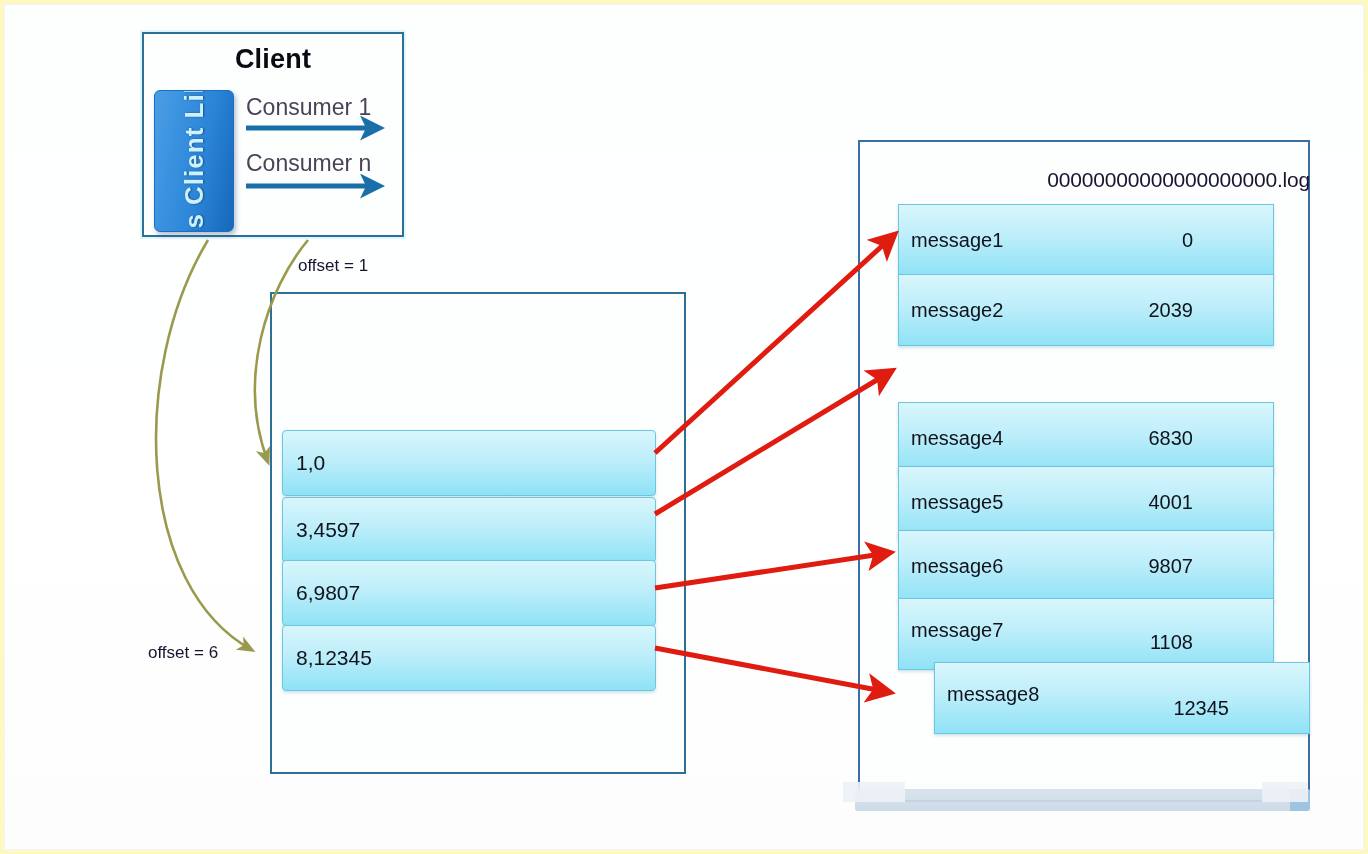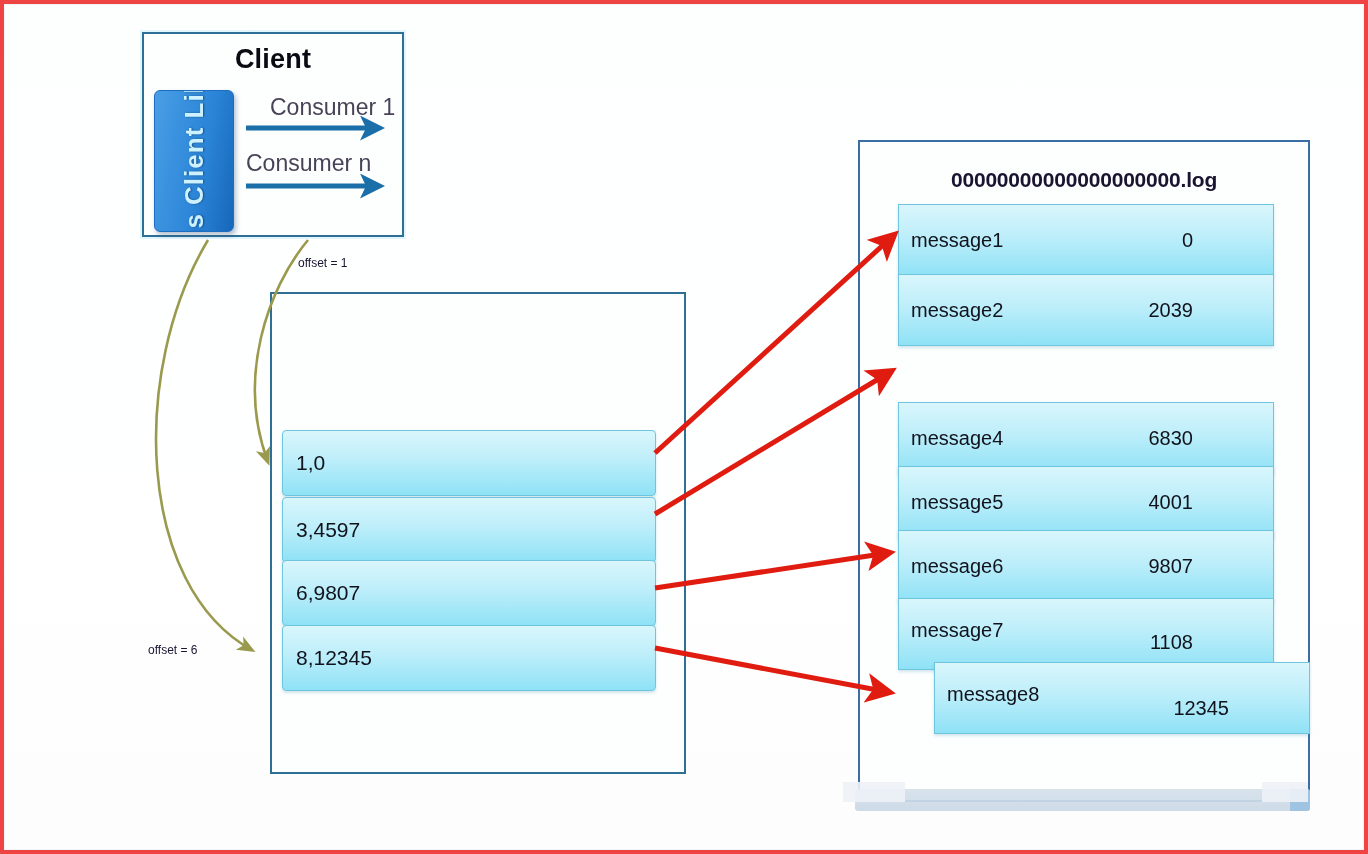--- a/index.html
+++ b/index.html
@@ -14,7 +14,7 @@
     position: relative;
     width: 1368px;
     height: 854px;
-    background: #ef4444;
+    background: #fef9c3;
     overflow: hidden;
   }
   

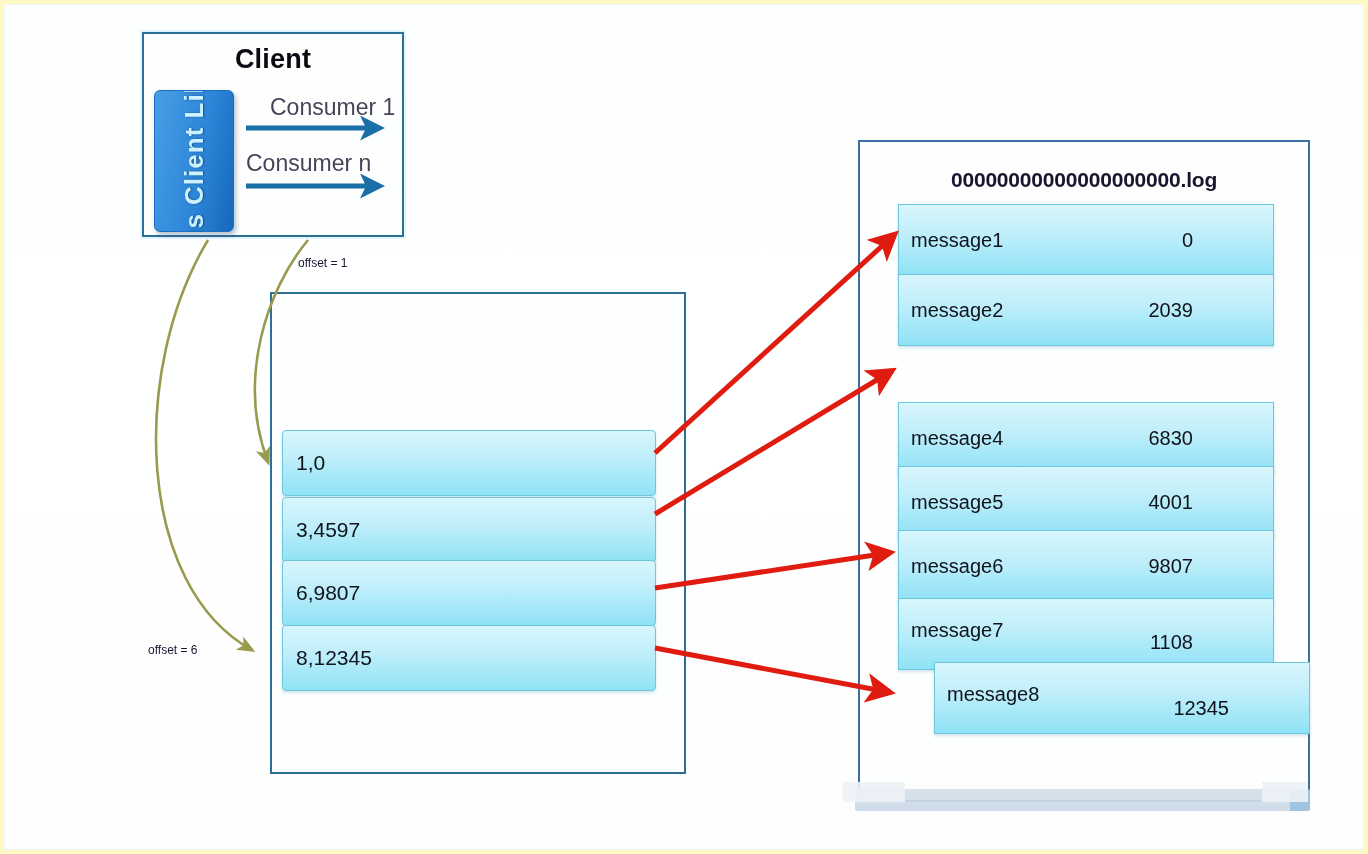--- a/index.html
+++ b/index.html
@@ -73,7 +73,7 @@
     color: #4a4358;
     white-space: nowrap;
   }
-  .consumer1-label { left: 102px; top: 60px; margin-left: 24px; }
+  .consumer1-label { left: 102px; top: 60px; }
   .consumern-label { left: 102px; top: 116px; }
 
   

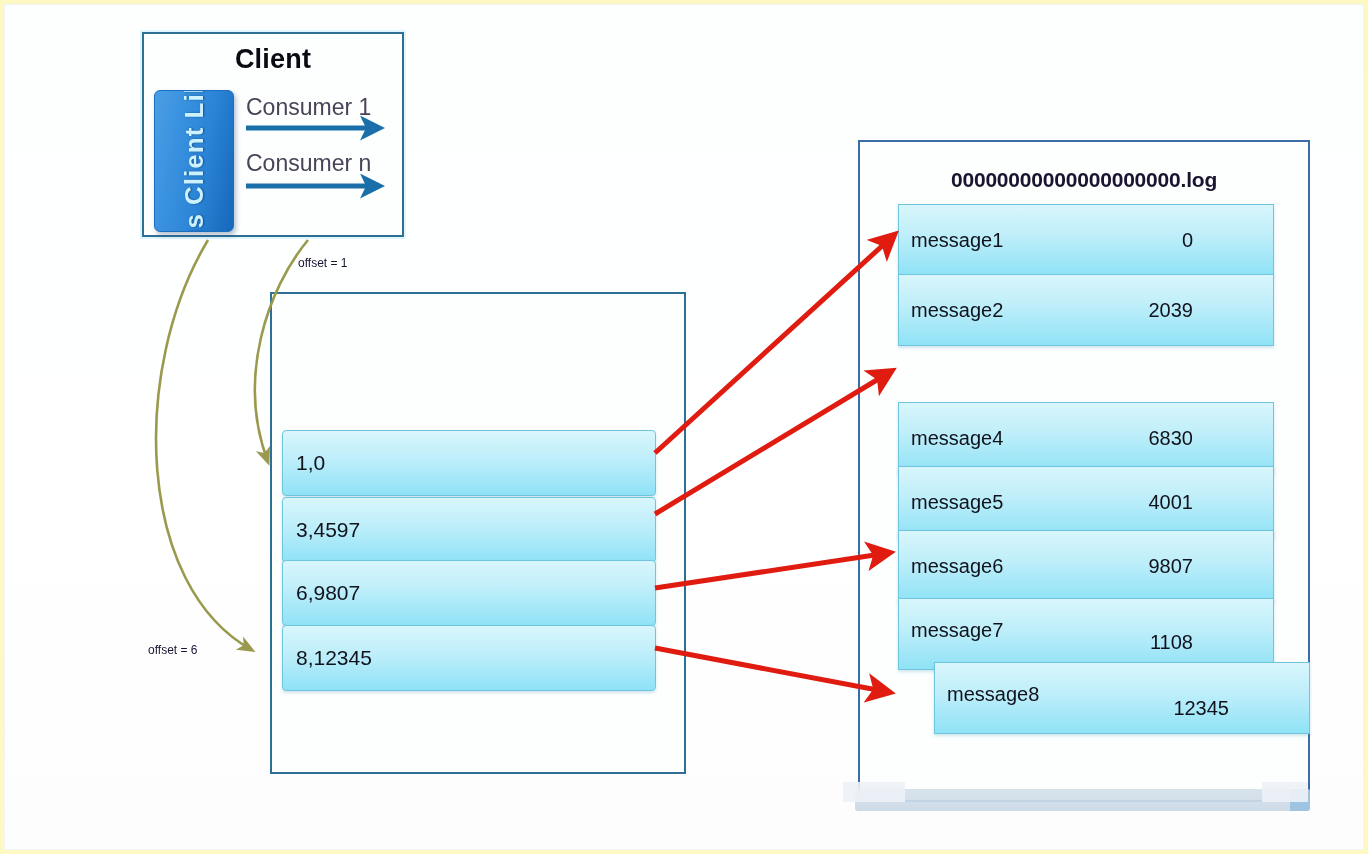--- a/index.html
+++ b/index.html
@@ -104,11 +104,10 @@
   .log-title {
     position: absolute;
     left: 0; right: 4px; top: 28px;
-    text-align: center;
+    text-align: right;
     font-size: 21px;
     color: #1a1430;
     letter-spacing: -0.2px;
-    font-weight: bold;
   }
 
   

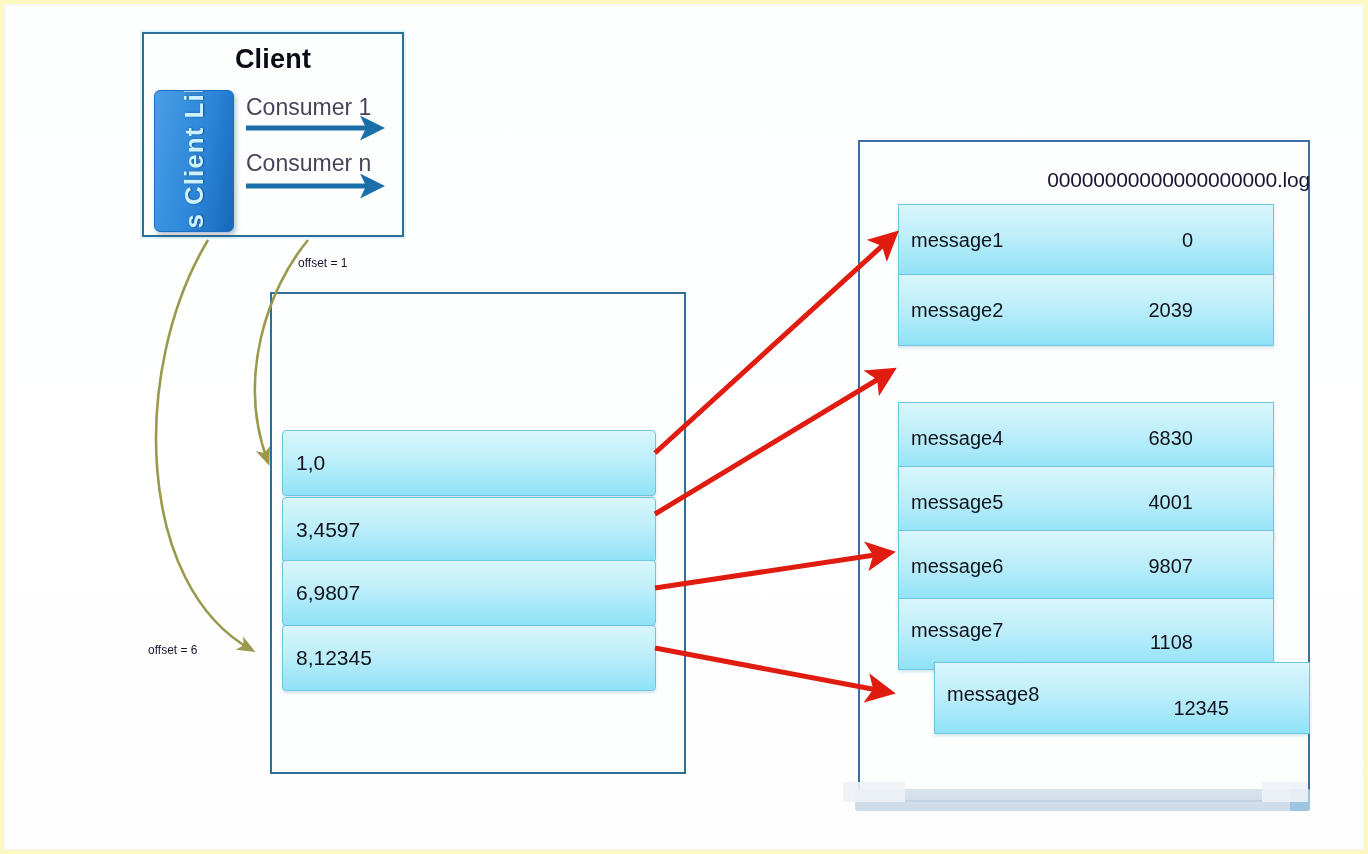--- a/index.html
+++ b/index.html
@@ -156,7 +156,7 @@
   
   .offset-label {
     position: absolute;
-    font-size: 12px;
+    font-size: 17px;
     color: #1a1430;
     white-space: nowrap;
   }

